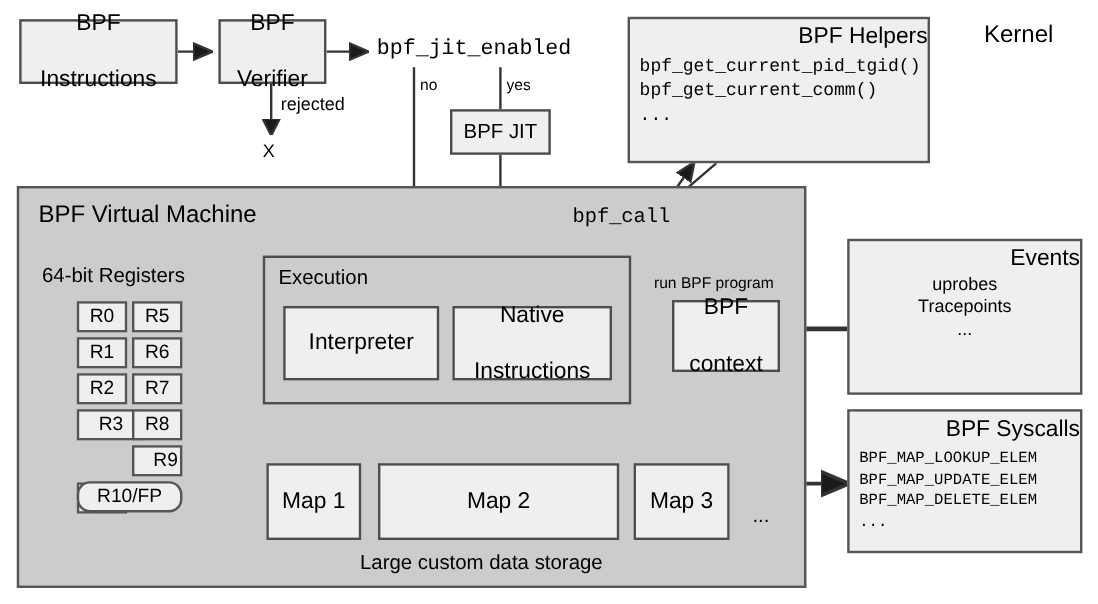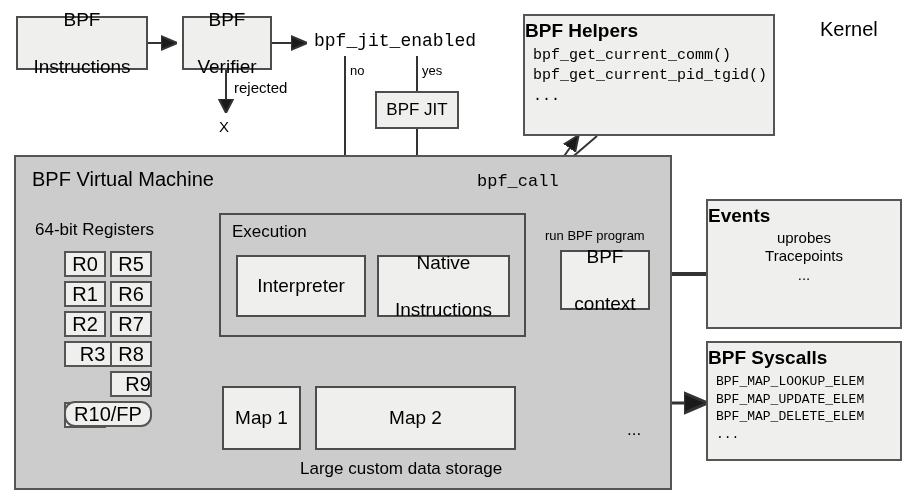--- a/index.html
+++ b/index.html
@@ -59,10 +59,9 @@
     box-sizing:border-box;
   }
   .listbox .hdr{
-    text-align:left;
+    text-align:right;
     font-size:19px;
     padding-top:4px;
-    font-weight:bold;
   }
   .listbox .body{
     padding-left:8px;

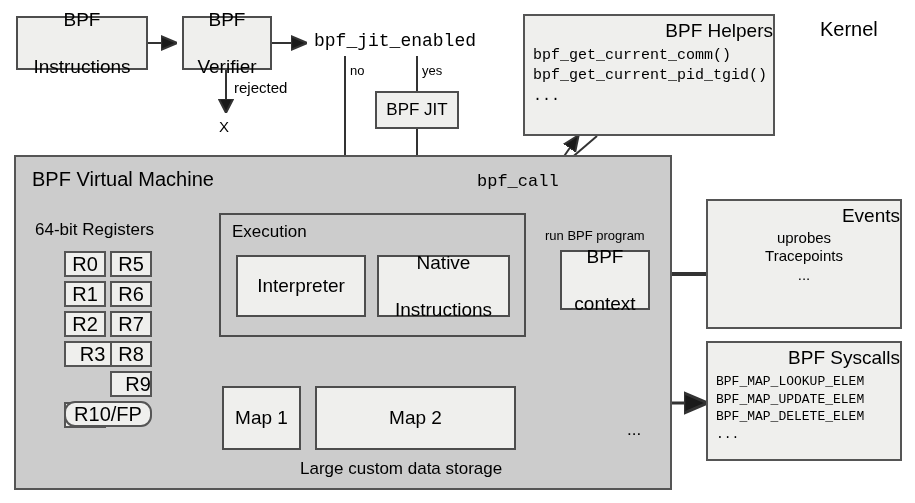--- a/index.html
+++ b/index.html
@@ -146,8 +146,8 @@
   <div class="abs listbox" style="left:523px;top:14px;width:252px;height:122px;">
     <div class="hdr">BPF Helpers</div>
     <div class="body mono-15">
+      <div>bpf_get_current_pid_tgid()</div>
       <div>bpf_get_current_comm()</div>
-      <div>bpf_get_current_pid_tgid()</div>
       <div>...</div>
     </div>
   </div>

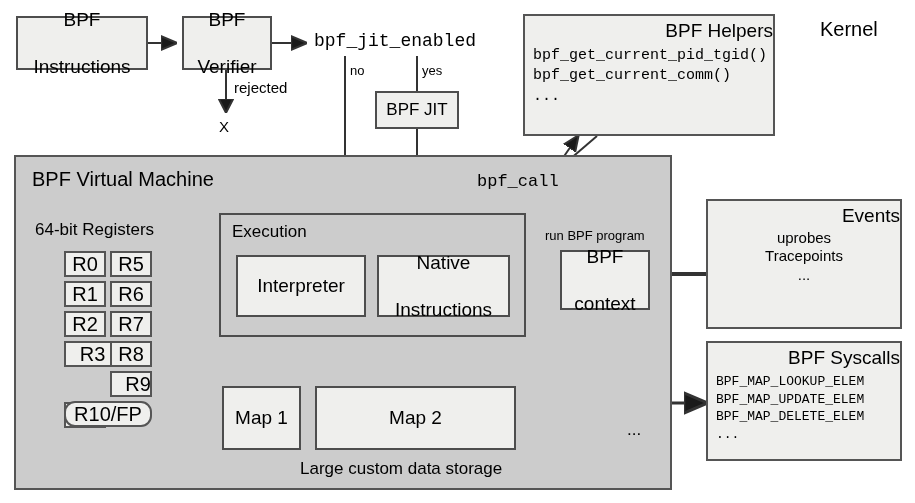--- a/index.html
+++ b/index.html
@@ -50,7 +50,7 @@
     background:#efefed;
     border:2px solid #555555;
     display:flex;align-items:center;justify-content:center;
-    font-size:20px;
+    font-size:16px;
   }
 
   .listbox{

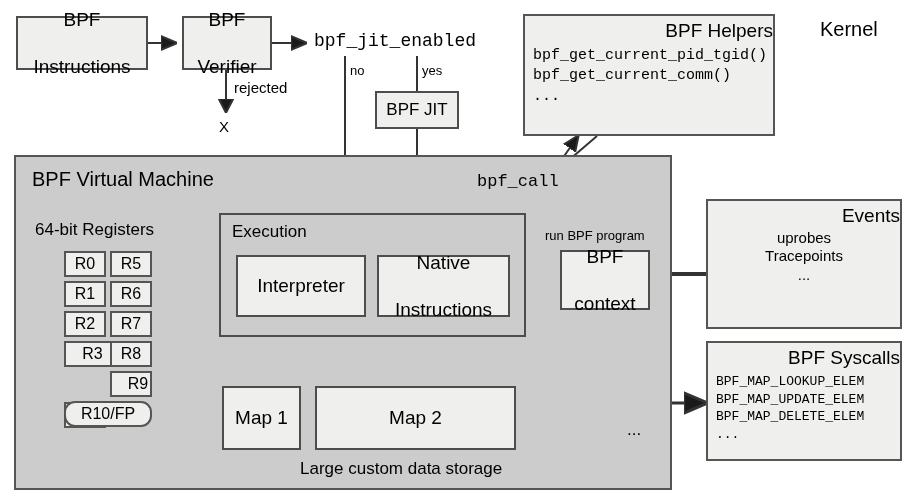--- a/index.html
+++ b/index.html
@@ -217,6 +217,9 @@
   <div class="abs box" style="left:315px;top:386px;width:201px;height:64px;">
     <div class="title-md">Map 2</div>
   </div>
+  <div class="abs box" style="left:528px;top:386px;width:80px;height:64px;">
+    <div class="title-md">Map 3</div>
+  </div>
   <div class="plain title-sm" style="left:627px;top:420px;">...</div>
 
   <div class="plain title-sm" style="left:300px;top:459px;">Large custom data storage</div>

